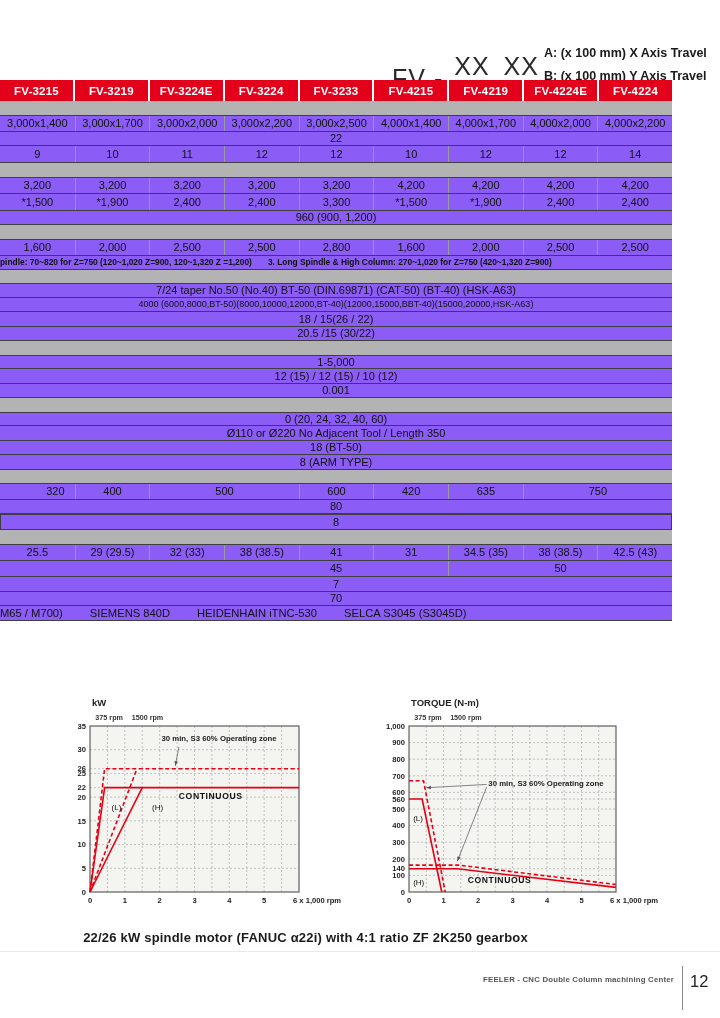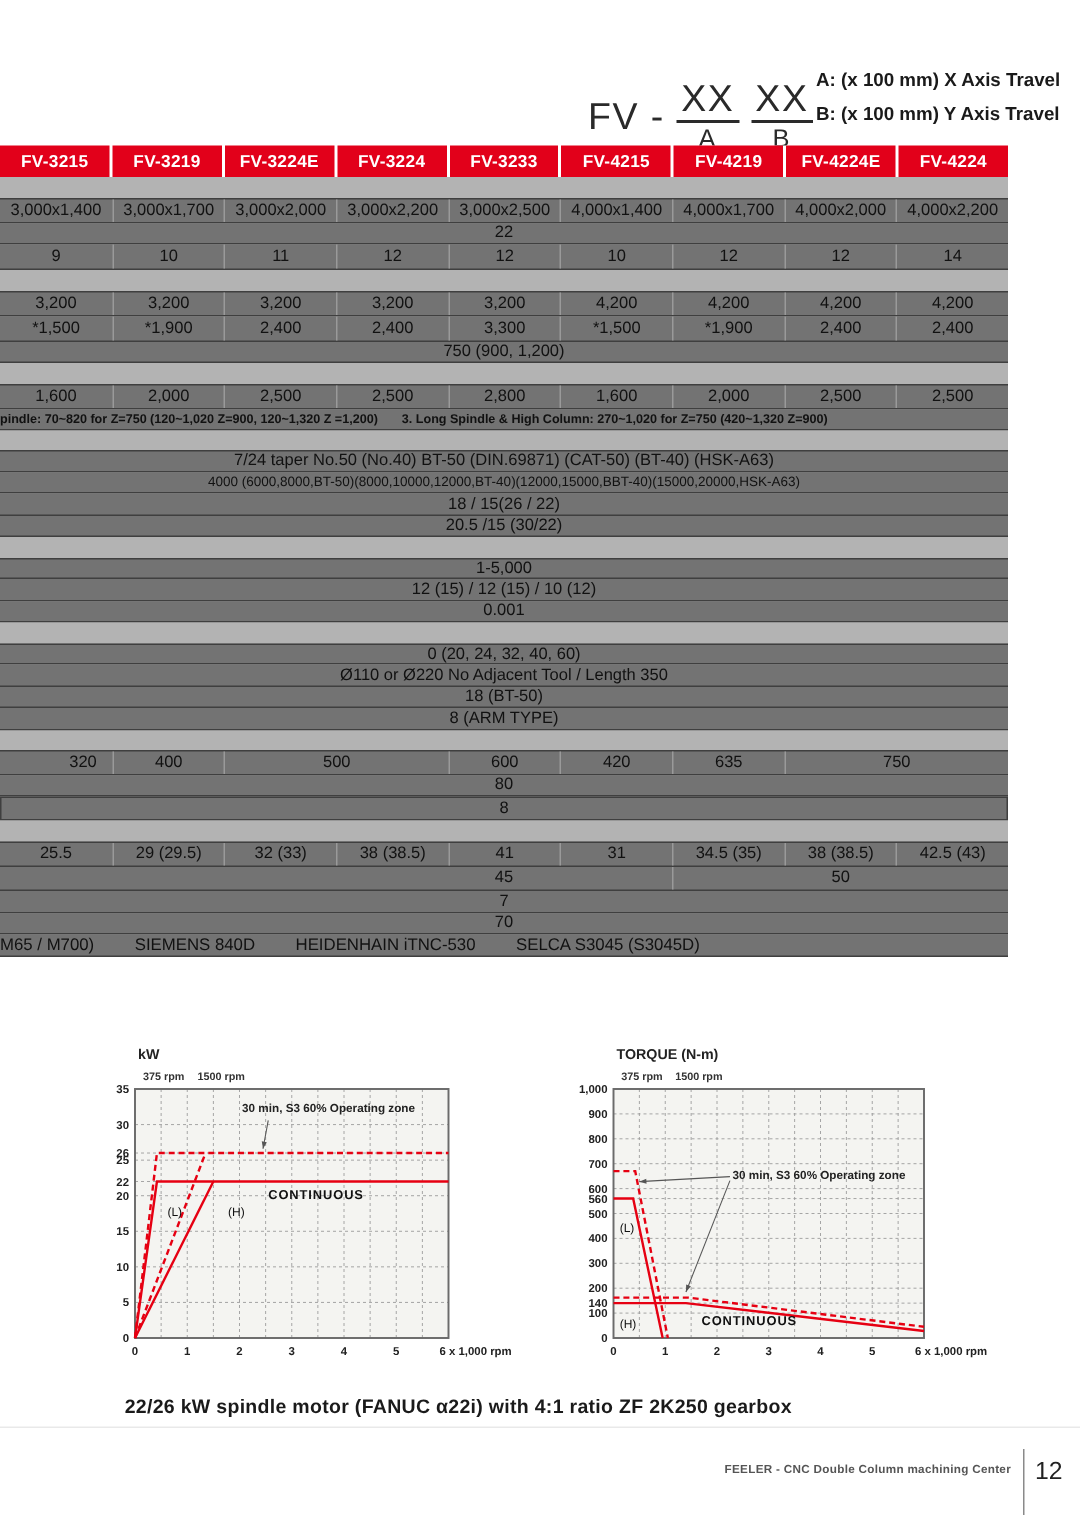--- a/index.html
+++ b/index.html
@@ -14,7 +14,7 @@
   .axis-legend{position:absolute;left:524px;top:42px;font-size:12.5px;font-weight:600;color:#1a1a1a;line-height:23px;white-space:nowrap;margin-left:20px;}
 
   
-  #spec-table{position:absolute;left:0;top:97px;width:672px;}
+  #spec-table{position:absolute;left:0;top:80px;width:672px;}
   .row{box-sizing:border-box;background:#737373;}
   .r-header{height:21px;display:grid;grid-template-columns:repeat(9,1fr);gap:2px;background:#fff;}
   .r-header .cell{background:var(--red);color:#fff;font-weight:bold;font-size:11.5px;display:flex;align-items:center;justify-content:center;letter-spacing:0.2px;}

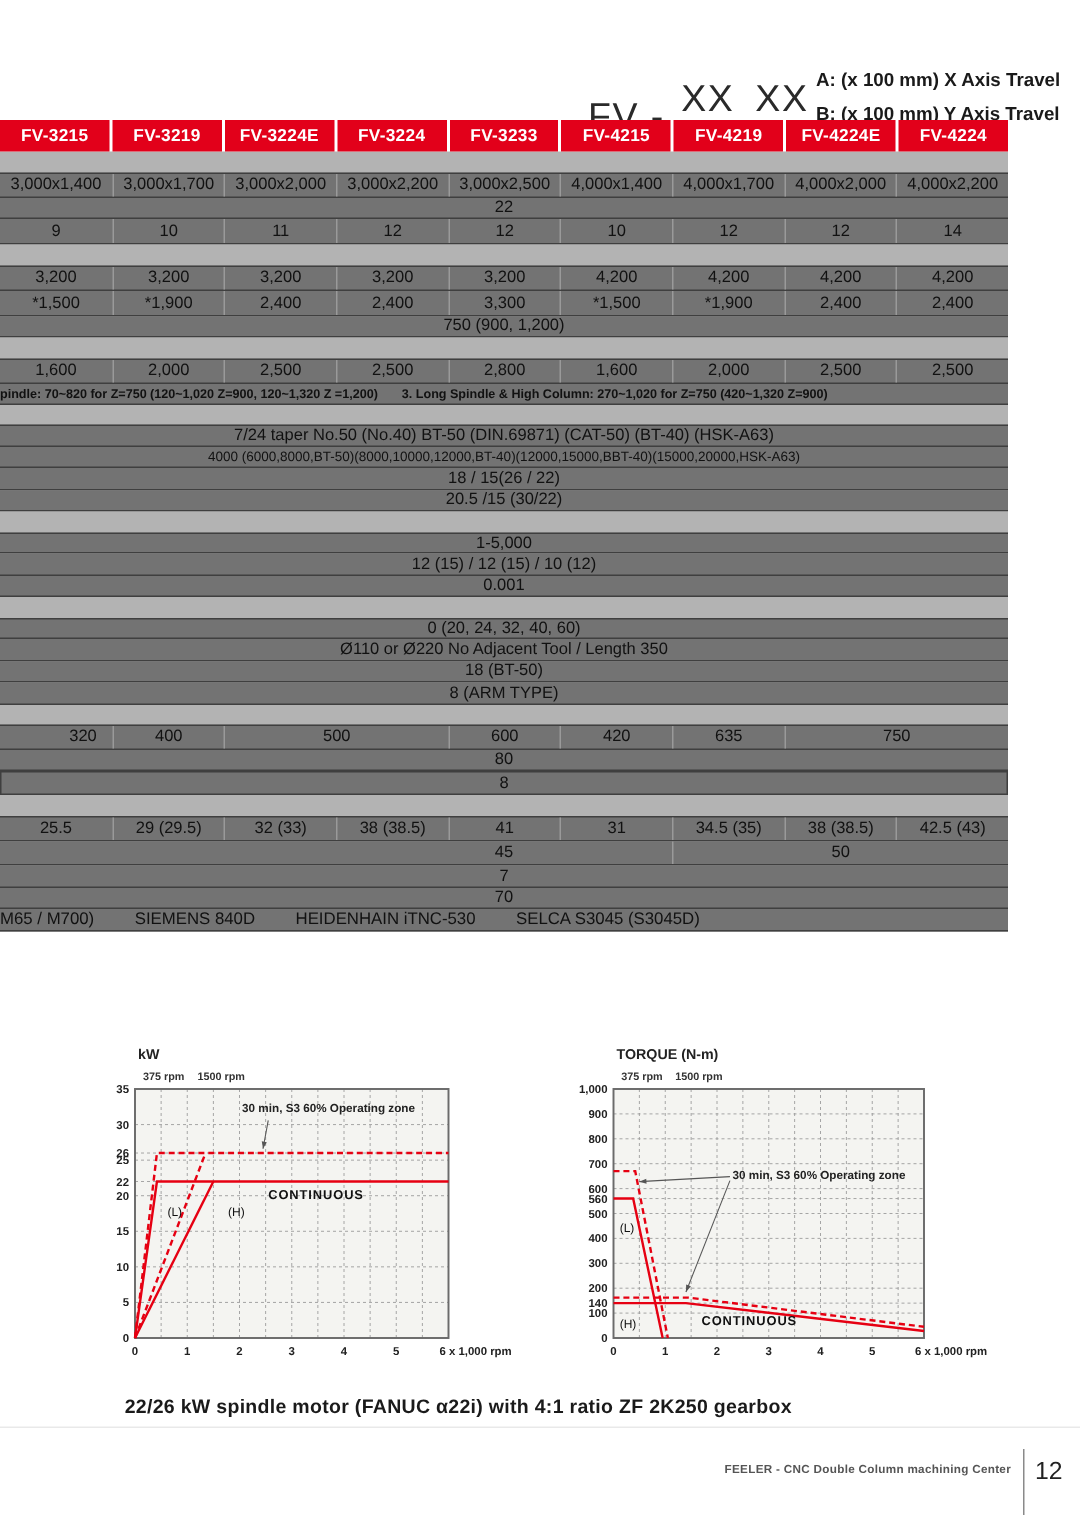--- a/index.html
+++ b/index.html
@@ -15,7 +15,7 @@
 
   
   #spec-table{position:absolute;left:0;top:80px;width:672px;}
-  .row{box-sizing:border-box;background:#737373;}
+  .row{box-sizing:border-box;background:#8b5cf6;}
   .r-header{height:21px;display:grid;grid-template-columns:repeat(9,1fr);gap:2px;background:#fff;}
   .r-header .cell{background:var(--red);color:#fff;font-weight:bold;font-size:11.5px;display:flex;align-items:center;justify-content:center;letter-spacing:0.2px;}
   .r-gray{height:13.5px;background:var(--bar);}

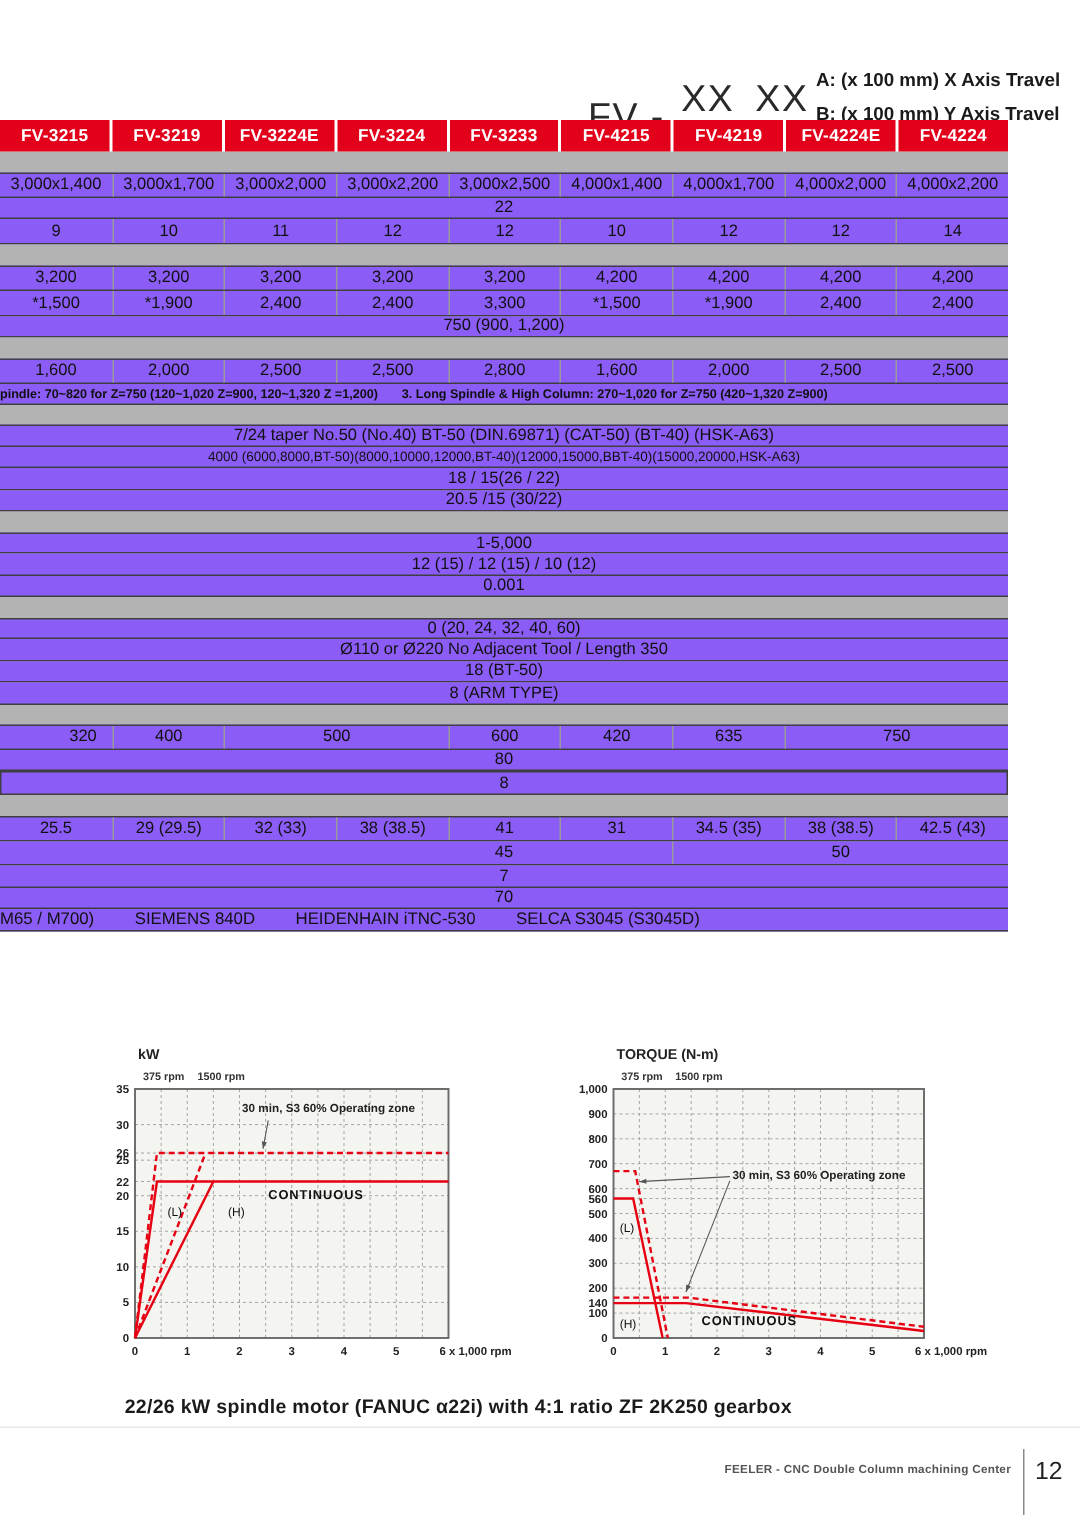--- a/index.html
+++ b/index.html
@@ -121,7 +121,7 @@
       <div class="cell bl">2,400</div>
       <div class="cell bl">2,400</div>
     </div>
-    <div class="row r-full">750 (900, 1,200)</div>
+    <div class="row r-full">960 (900, 1,200)</div>
     <div class="row r-gray"></div>
     <div class="row r-cells bt">
       <div class="cell">1,600</div>

